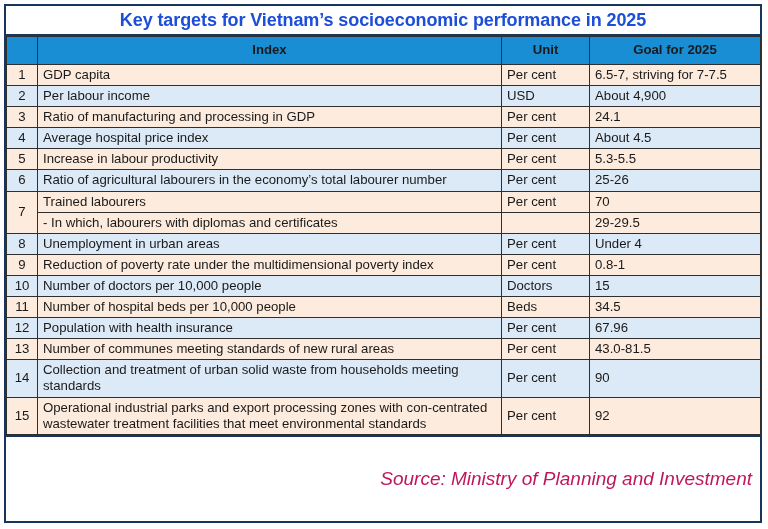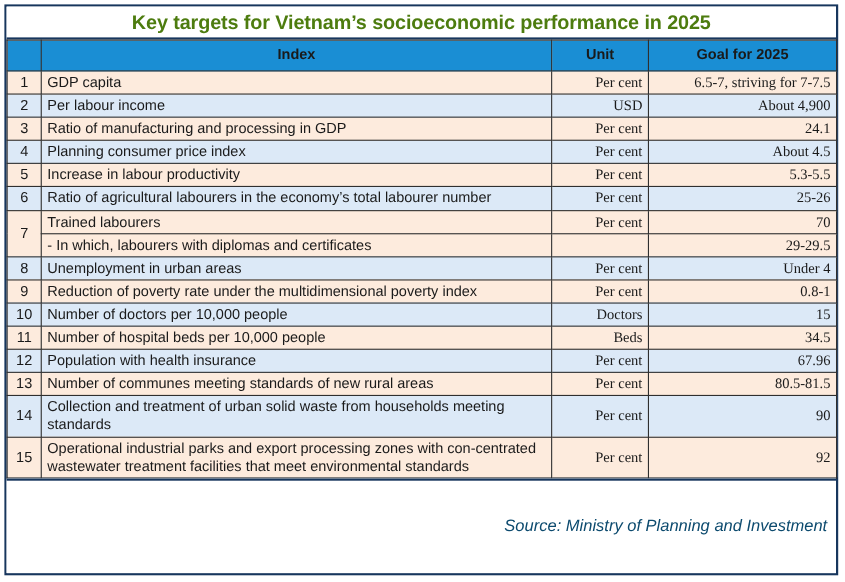--- a/index.html
+++ b/index.html
@@ -35,7 +35,7 @@
     border-bottom: 2px solid #17365d;
   }
   .title-bar .title-text {
-    color: #4d7c0f;
+    color: #1d4ed8;
     font-size: 18px;
     font-weight: bold;
     letter-spacing: -0.1px;

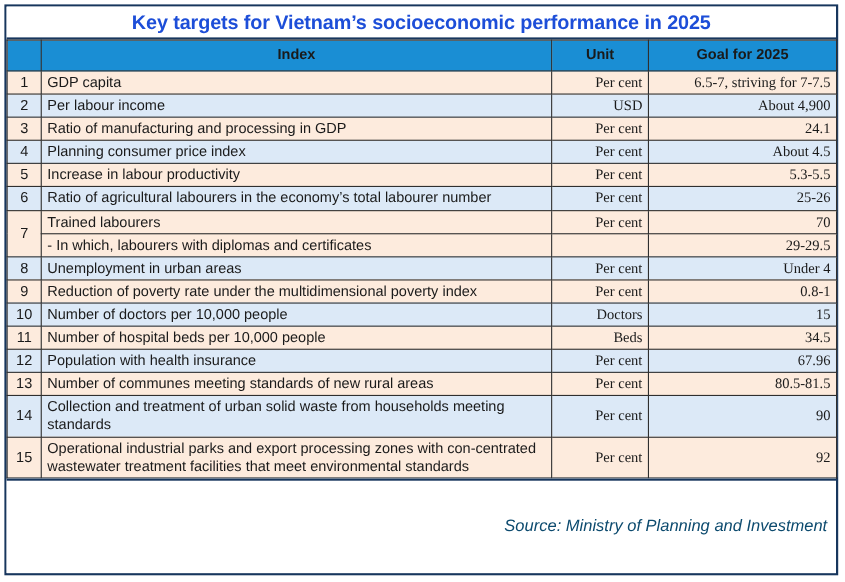--- a/index.html
+++ b/index.html
@@ -80,8 +80,7 @@
   }
   td.unit-cell,
   td.goal-cell {
-    text-align: right;
-    font-family: Liberation Serif, serif;
+    text-align: left;
   }
   tr.peach > td { background: #fdebdd; }
   tr.blue  > td { background: #dce9f7; }

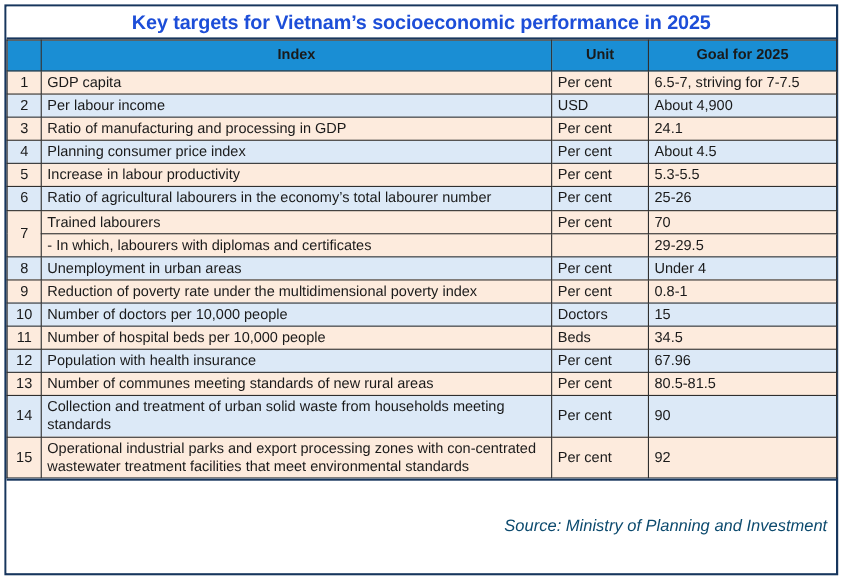--- a/index.html
+++ b/index.html
@@ -152,7 +152,7 @@
 
       <tr class="blue">
         <td class="no-cell">4</td>
-        <td class="index-cell">Planning consumer price index</td>
+        <td class="index-cell">Average hospital price index</td>
         <td class="unit-cell">Per cent</td>
         <td class="goal-cell">About 4.5</td>
       </tr>

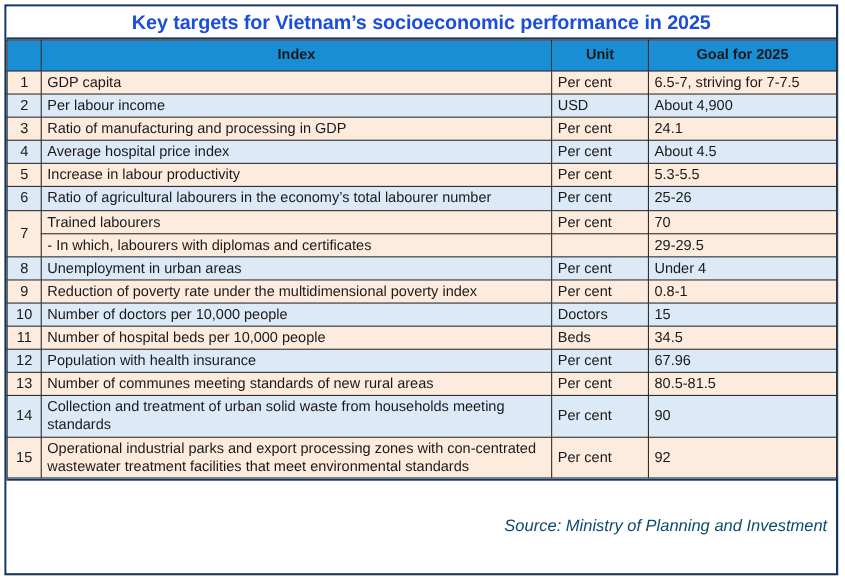--- a/index.html
+++ b/index.html
@@ -223,7 +223,7 @@
         <td class="no-cell">13</td>
         <td class="index-cell">Number of communes meeting standards of new rural areas</td>
         <td class="unit-cell">Per cent</td>
-        <td class="goal-cell">80.5-81.5</td>
+        <td class="goal-cell">43.0-81.5</td>
       </tr>
 
       <tr class="blue">

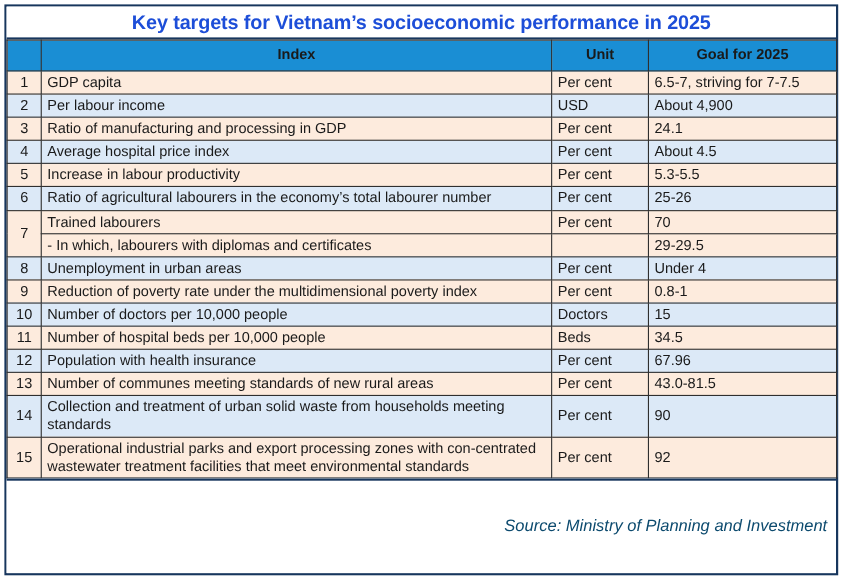--- a/index.html
+++ b/index.html
@@ -98,8 +98,8 @@
   }
   .source-bar .source-text {
     font-style: italic;
-    font-size: 15px;
-    color: #0c4a6e;
+    font-size: 19px;
+    color: #be185d;
     white-space: nowrap;
   }
 </style>

